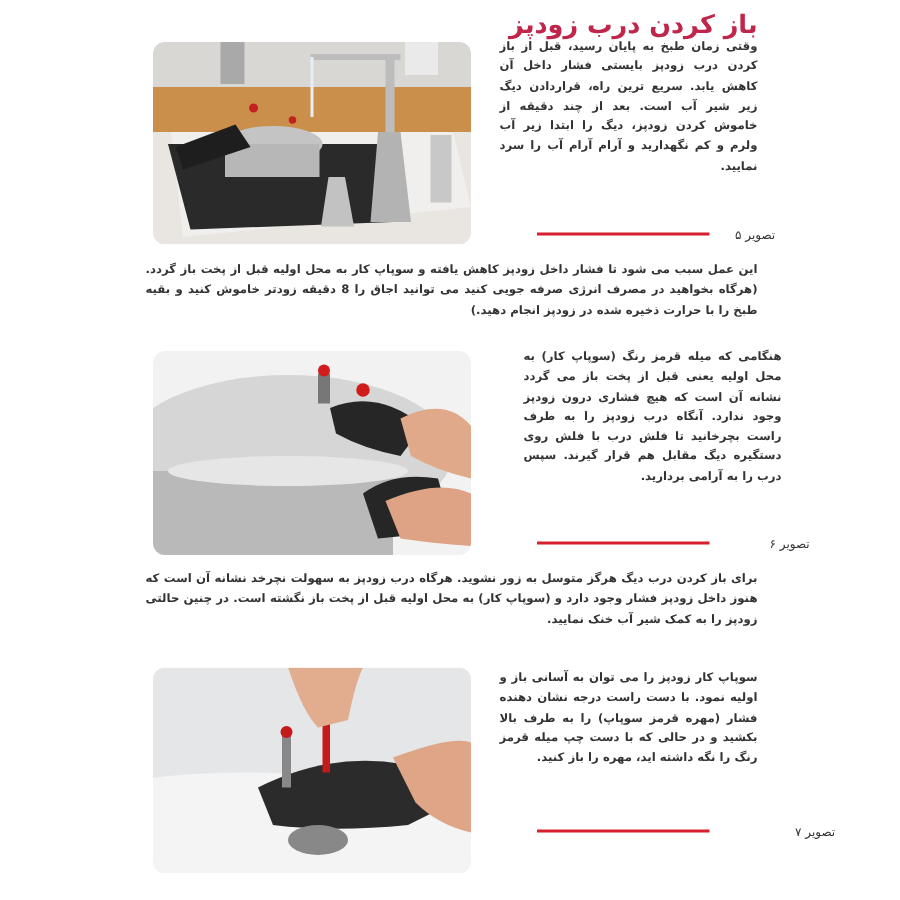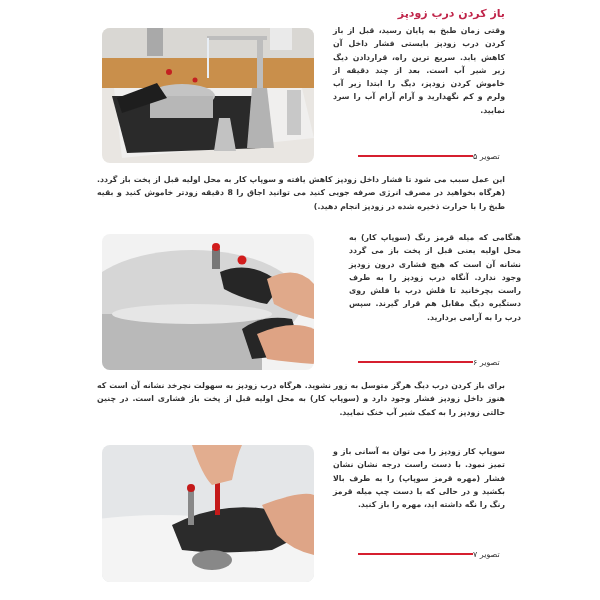--- a/index.html
+++ b/index.html
@@ -6,7 +6,7 @@
   body { width:600px; height:600px; position:relative; overflow:hidden;
          font-family:"DejaVu Sans", sans-serif; color:#333; }
   .title { position:absolute; top:7px; right:95px; width:170px; text-align:right; direction:rtl;
-           font-size:11px; font-weight:bold; color:#c0254a; }
+           font-size:17px; font-weight:bold; color:#c0254a; }
   .para { position:absolute; direction:rtl; text-align:justify; text-align-last:right;
           font-size:7.8px; line-height:13.3px; color:#333;font-weight:bold; }
   .p1 { top:24px; right:95px; width:172px; }

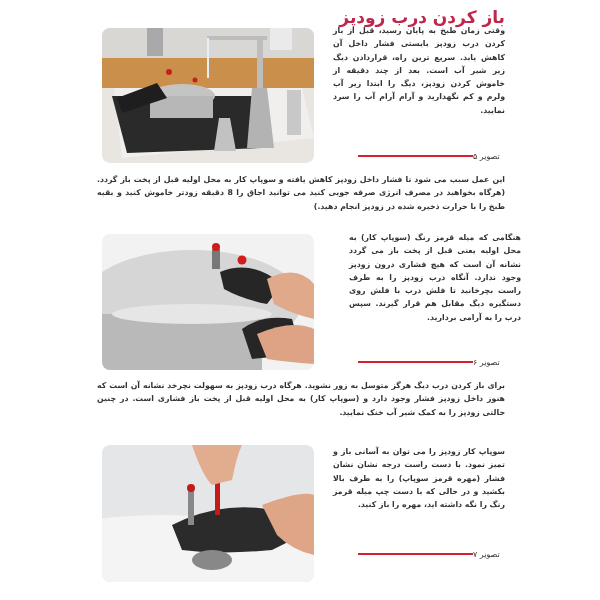--- a/index.html
+++ b/index.html
@@ -15,7 +15,7 @@
   .p4 { top:379px; right:95px; width:408px; }
   .p5 { top:445px; right:95px; width:172px; }
   .caption { position:absolute; height:12px; display:flex; align-items:center; }
-  .caption .cap-text { font-size:8px; color:#333; direction:rtl; white-space:nowrap; }
+  .caption .cap-text { font-size:8px; color:#333; direction:rtl; white-space:nowrap;margin-left:17px; }
   .caption .cap-line { width:115px; height:2.5px; background:#d61f2f; margin-left:12px; }
   .c5 { top:150px; left:346px; }
   .c6 { top:356px; left:346px; }

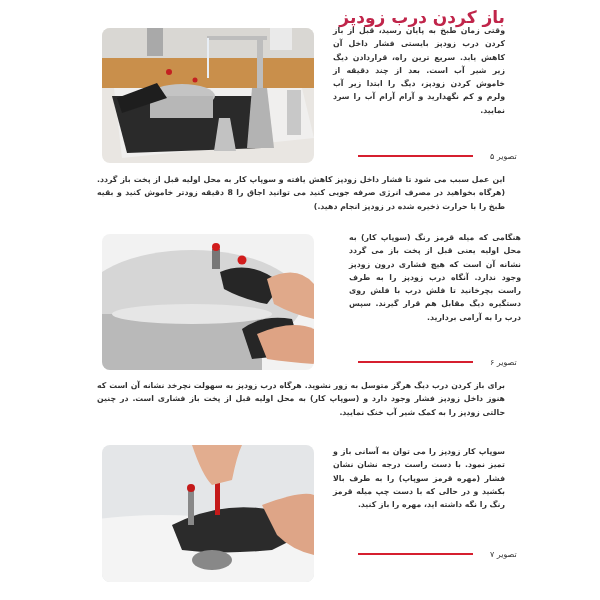--- a/index.html
+++ b/index.html
@@ -18,7 +18,7 @@
   .caption .cap-text { font-size:8px; color:#333; direction:rtl; white-space:nowrap;margin-left:17px; }
   .caption .cap-line { width:115px; height:2.5px; background:#d61f2f; margin-left:12px; }
   .c5 { top:150px; left:346px; }
-  .c6 { top:356px; left:346px; }
+  .c6 { top:356px; left:346px;gap:23px; }
   .c7 { top:548px; left:346px; }
   .photo { position:absolute; left:102px; width:212px; border-radius:8px; overflow:hidden; }
   .img1 { top:28px; height:135px; }

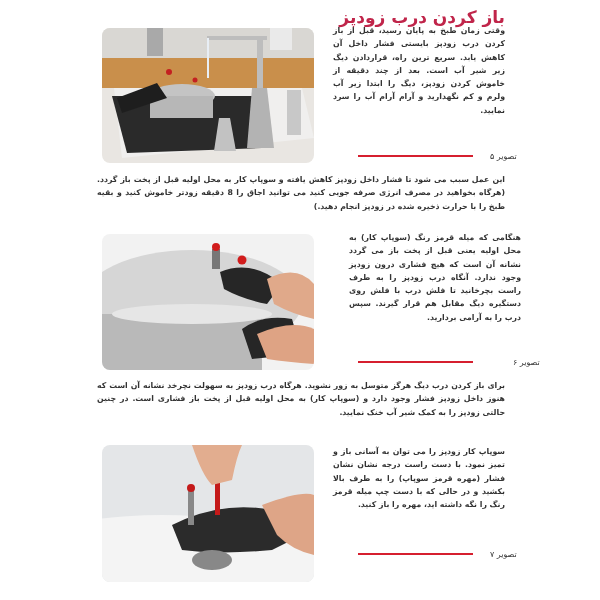--- a/index.html
+++ b/index.html
@@ -81,7 +81,7 @@
   <span class="cap-text">تصویر ۶</span>
 </div>
 
-<div class="para p4">برای باز کردن درب دیگ هرگز متوسل به زور نشوید. هرگاه درب زودپز به سهولت نچرخد نشانه آن است که هنوز داخل زودپز فشار وجود دارد و (سوپاپ کار) به محل اولیه قبل از پخت باز فشاری است. در چنین حالتی زودپز را به کمک شیر آب خنک نمایید.</div>
+<div class="para p4">برای باز کردن درب دیگ هرگز متوسل به زور نشوید. هرگاه درب زودپز به سهولت نچرخد نشانه آن است که هنوز داخل زودپز فشار وجود دارد و (سوپاپ کار) به محل اولیه قبل از پخت باز نگشته است. در چنین حالتی زودپز را به کمک شیر آب خنک نمایید.</div>
 
 <div class="para p5">سوپاپ کار زودپز را می توان به آسانی باز و تمیز نمود. با دست راست درجه نشان نشان فشار (مهره قرمز سوپاپ) را به طرف بالا بکشید و در حالی که با دست چپ میله قرمز رنگ را نگه داشته اید، مهره را باز کنید.</div>
 <div class="photo img3">

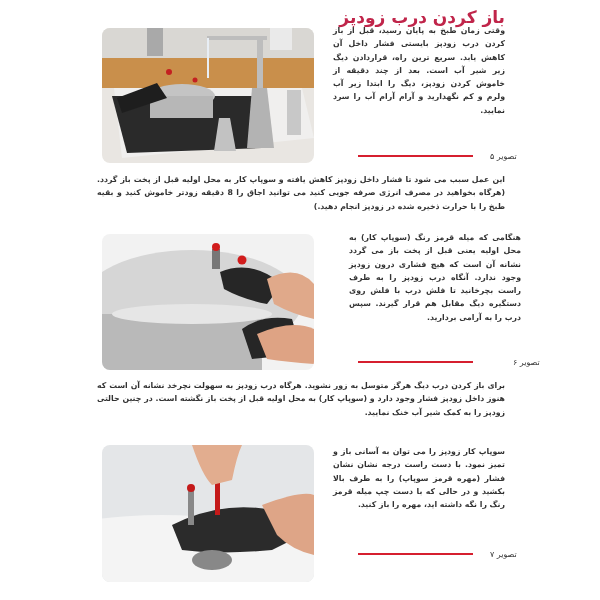--- a/index.html
+++ b/index.html
@@ -83,7 +83,7 @@
 
 <div class="para p4">برای باز کردن درب دیگ هرگز متوسل به زور نشوید. هرگاه درب زودپز به سهولت نچرخد نشانه آن است که هنوز داخل زودپز فشار وجود دارد و (سوپاپ کار) به محل اولیه قبل از پخت باز نگشته است. در چنین حالتی زودپز را به کمک شیر آب خنک نمایید.</div>
 
-<div class="para p5">سوپاپ کار زودپز را می توان به آسانی باز و تمیز نمود. با دست راست درجه نشان نشان فشار (مهره قرمز سوپاپ) را به طرف بالا بکشید و در حالی که با دست چپ میله قرمز رنگ را نگه داشته اید، مهره را باز کنید.</div>
+<div class="para p5">سوپاپ کار زودپز را می توان به آسانی باز و اولیه نمود. با دست راست درجه نشان دهنده فشار (مهره قرمز سوپاپ) را به طرف بالا بکشید و در حالی که با دست چپ میله قرمز رنگ را نگه داشته اید، مهره را باز کنید.</div>
 <div class="photo img3">
   <svg width="212" height="137" viewBox="0 0 212 137">
     <rect width="212" height="137" fill="#e4e6e8"></rect>

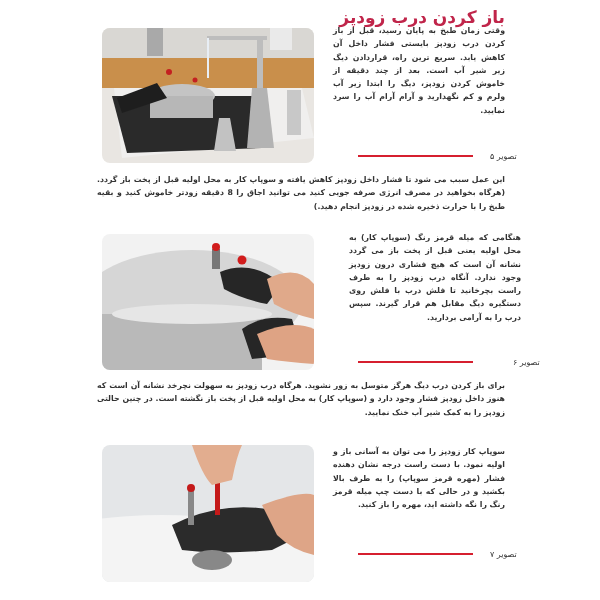--- a/index.html
+++ b/index.html
@@ -19,7 +19,7 @@
   .caption .cap-line { width:115px; height:2.5px; background:#d61f2f; margin-left:12px; }
   .c5 { top:150px; left:346px; }
   .c6 { top:356px; left:346px;gap:23px; }
-  .c7 { top:548px; left:346px; }
+  .c7 { top:548px; left:346px;gap:40px; }
   .photo { position:absolute; left:102px; width:212px; border-radius:8px; overflow:hidden; }
   .img1 { top:28px; height:135px; }
   .img2 { top:234px; height:136px; }

